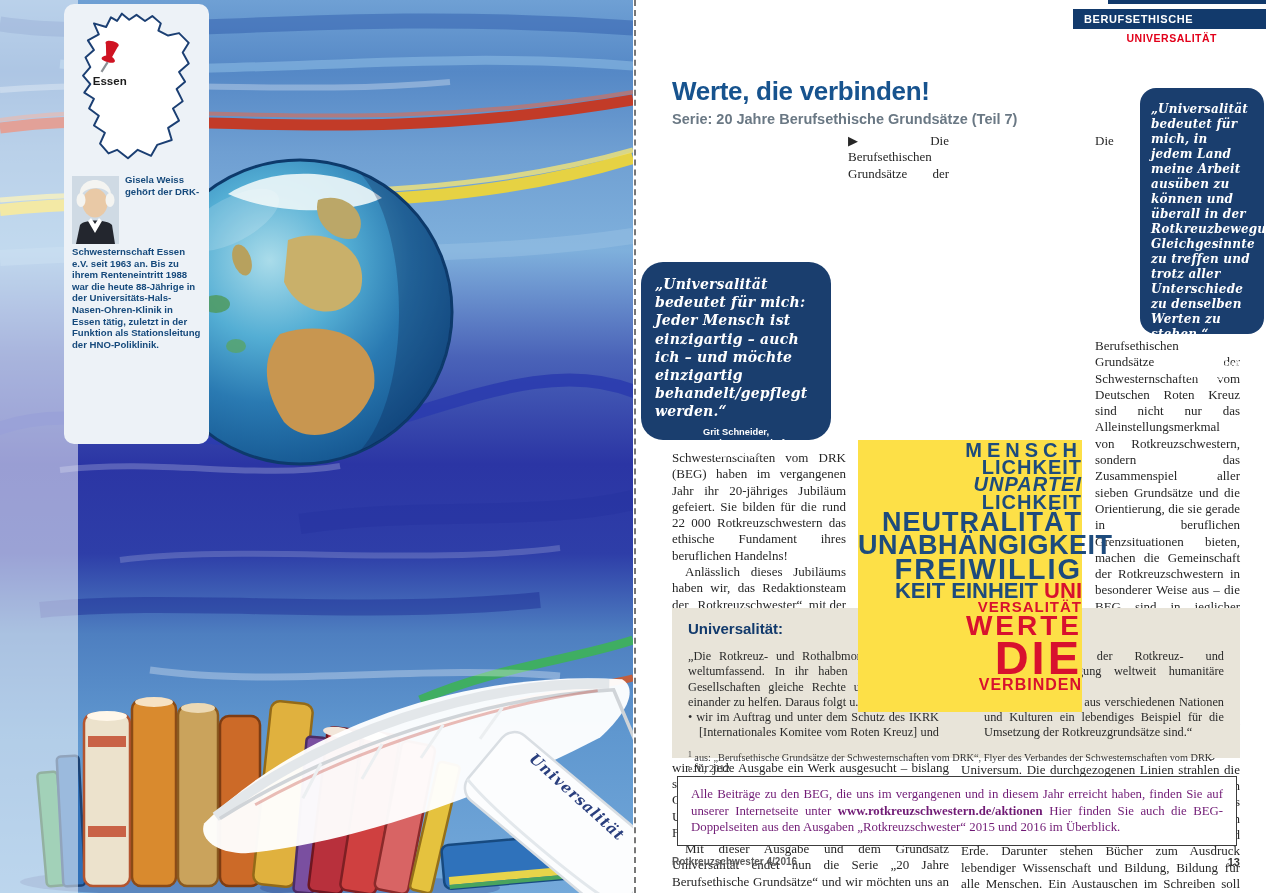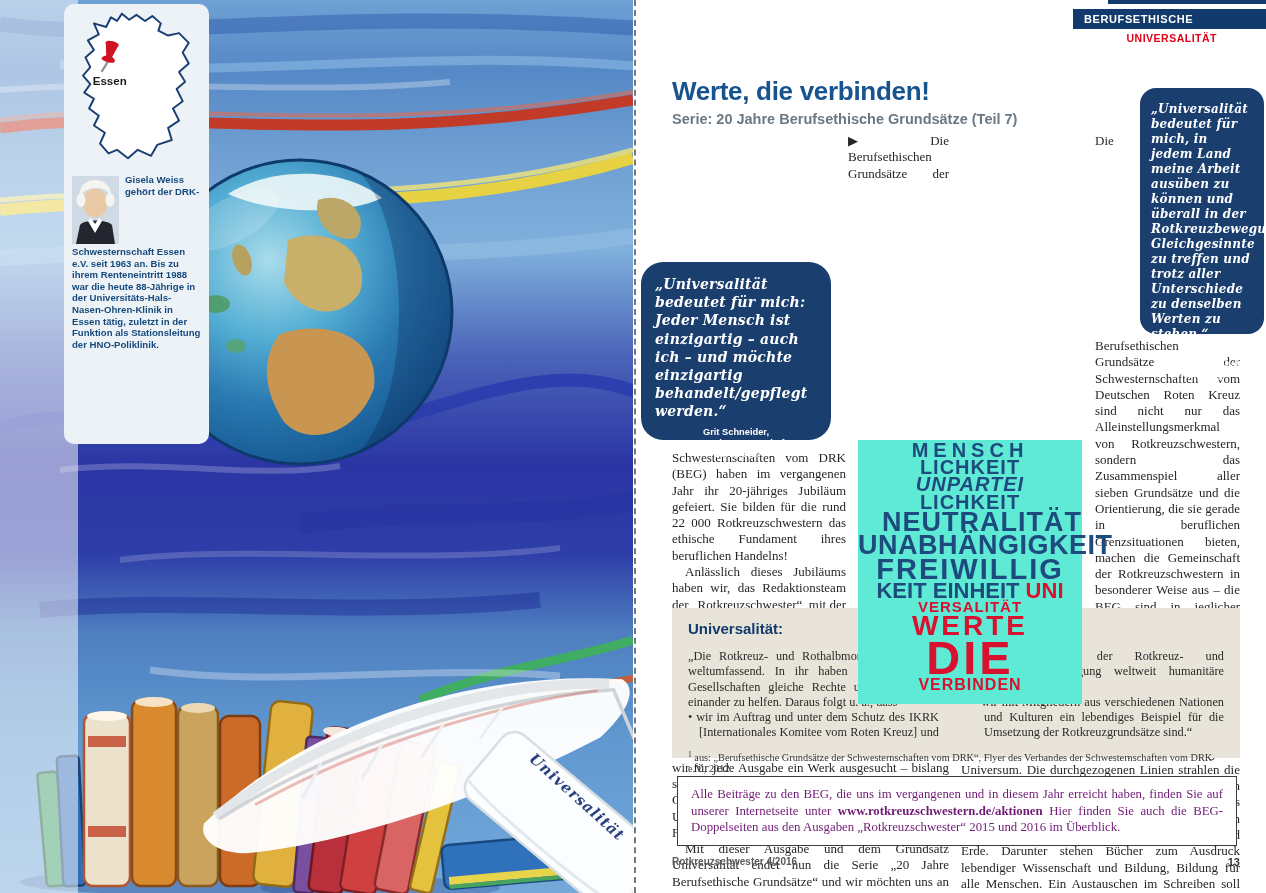--- a/index.html
+++ b/index.html
@@ -54,9 +54,9 @@
   .bubble-right .bubble-quote{font-size:12px;line-height:15px;}
   .bubble-attrib{margin-top:6px;text-align:center;font-family:"Liberation Sans","DejaVu Sans",sans-serif;
                  font-weight:bold;font-size:9.3px;line-height:11px;white-space:pre-line;}
-  .word-cloud{position:absolute;left:225px;top:440px;width:224px;background:#5eead4;z-index:2;
-              text-align:center;font-family:"Liberation Sans","DejaVu Sans",sans-serif;
-              font-weight:bold;padding:2px 0 12px;}
+  .word-cloud{position:absolute;left:225px;top:440px;width:224px;background:#fde047;z-index:2;
+              text-align:right;font-family:"Liberation Sans","DejaVu Sans",sans-serif;
+              font-weight:bold;padding:2px 0 20px;}
   .cloud-line{line-height:.86;white-space:nowrap;}
   .gray-box{position:absolute;left:39px;top:608px;width:568px;height:150px;background:#e8e4d9;
             z-index:1;padding:12px 16px;box-sizing:border-box;}

